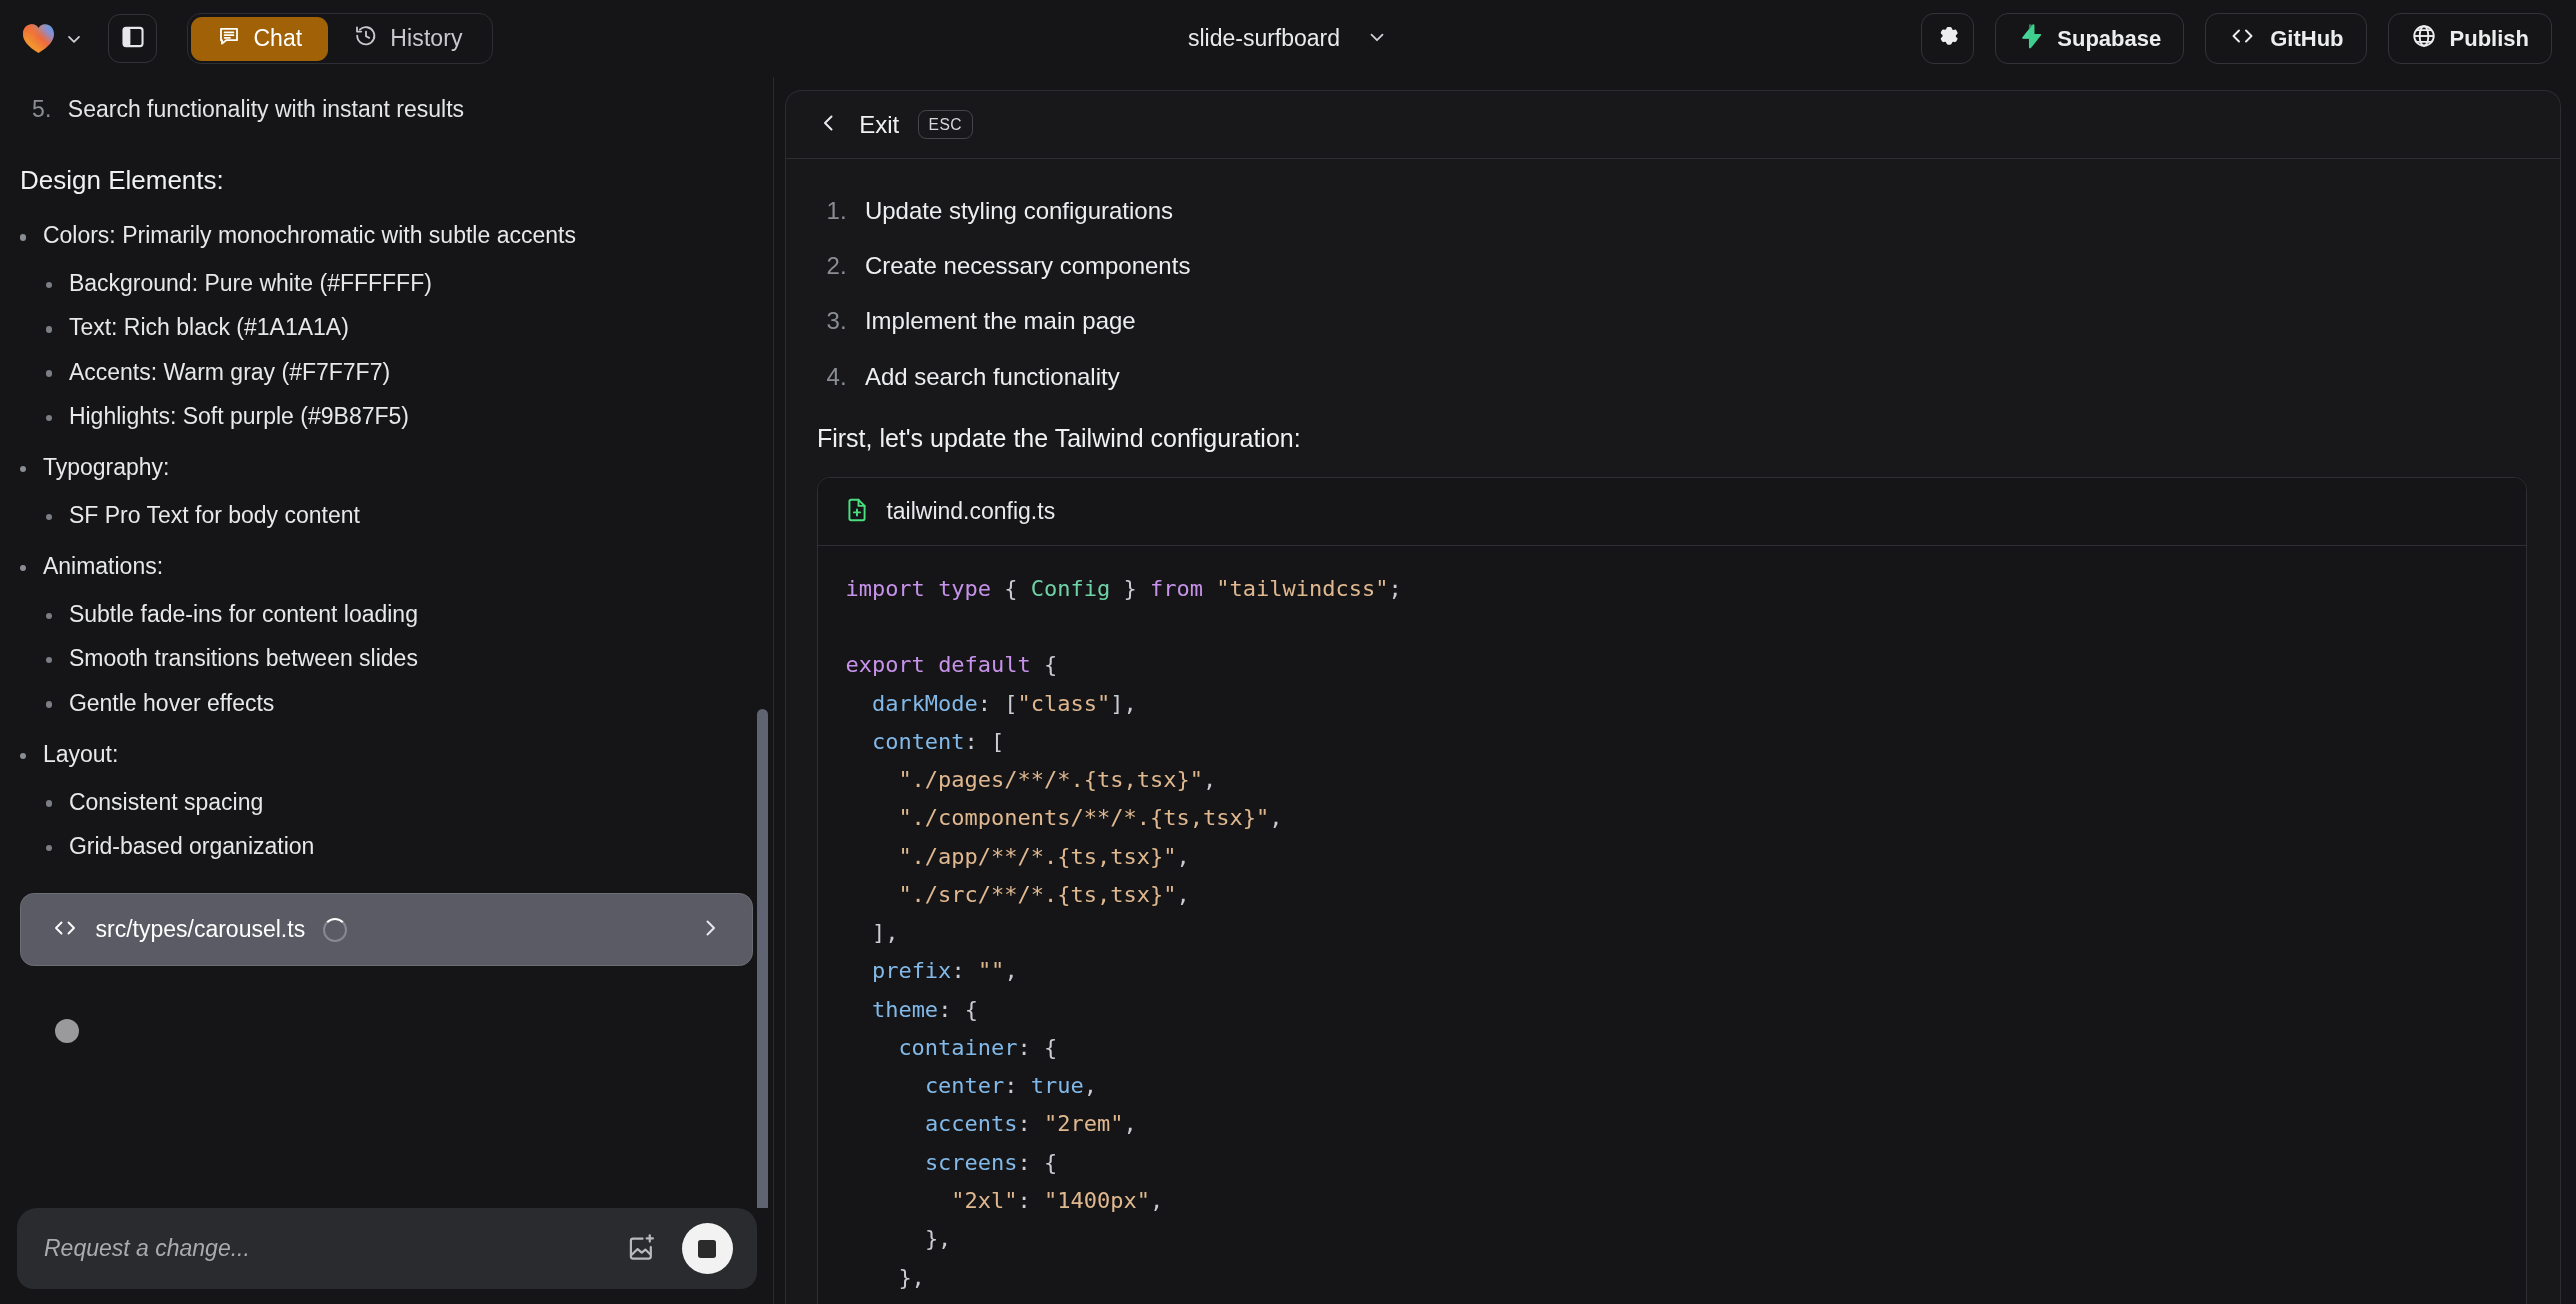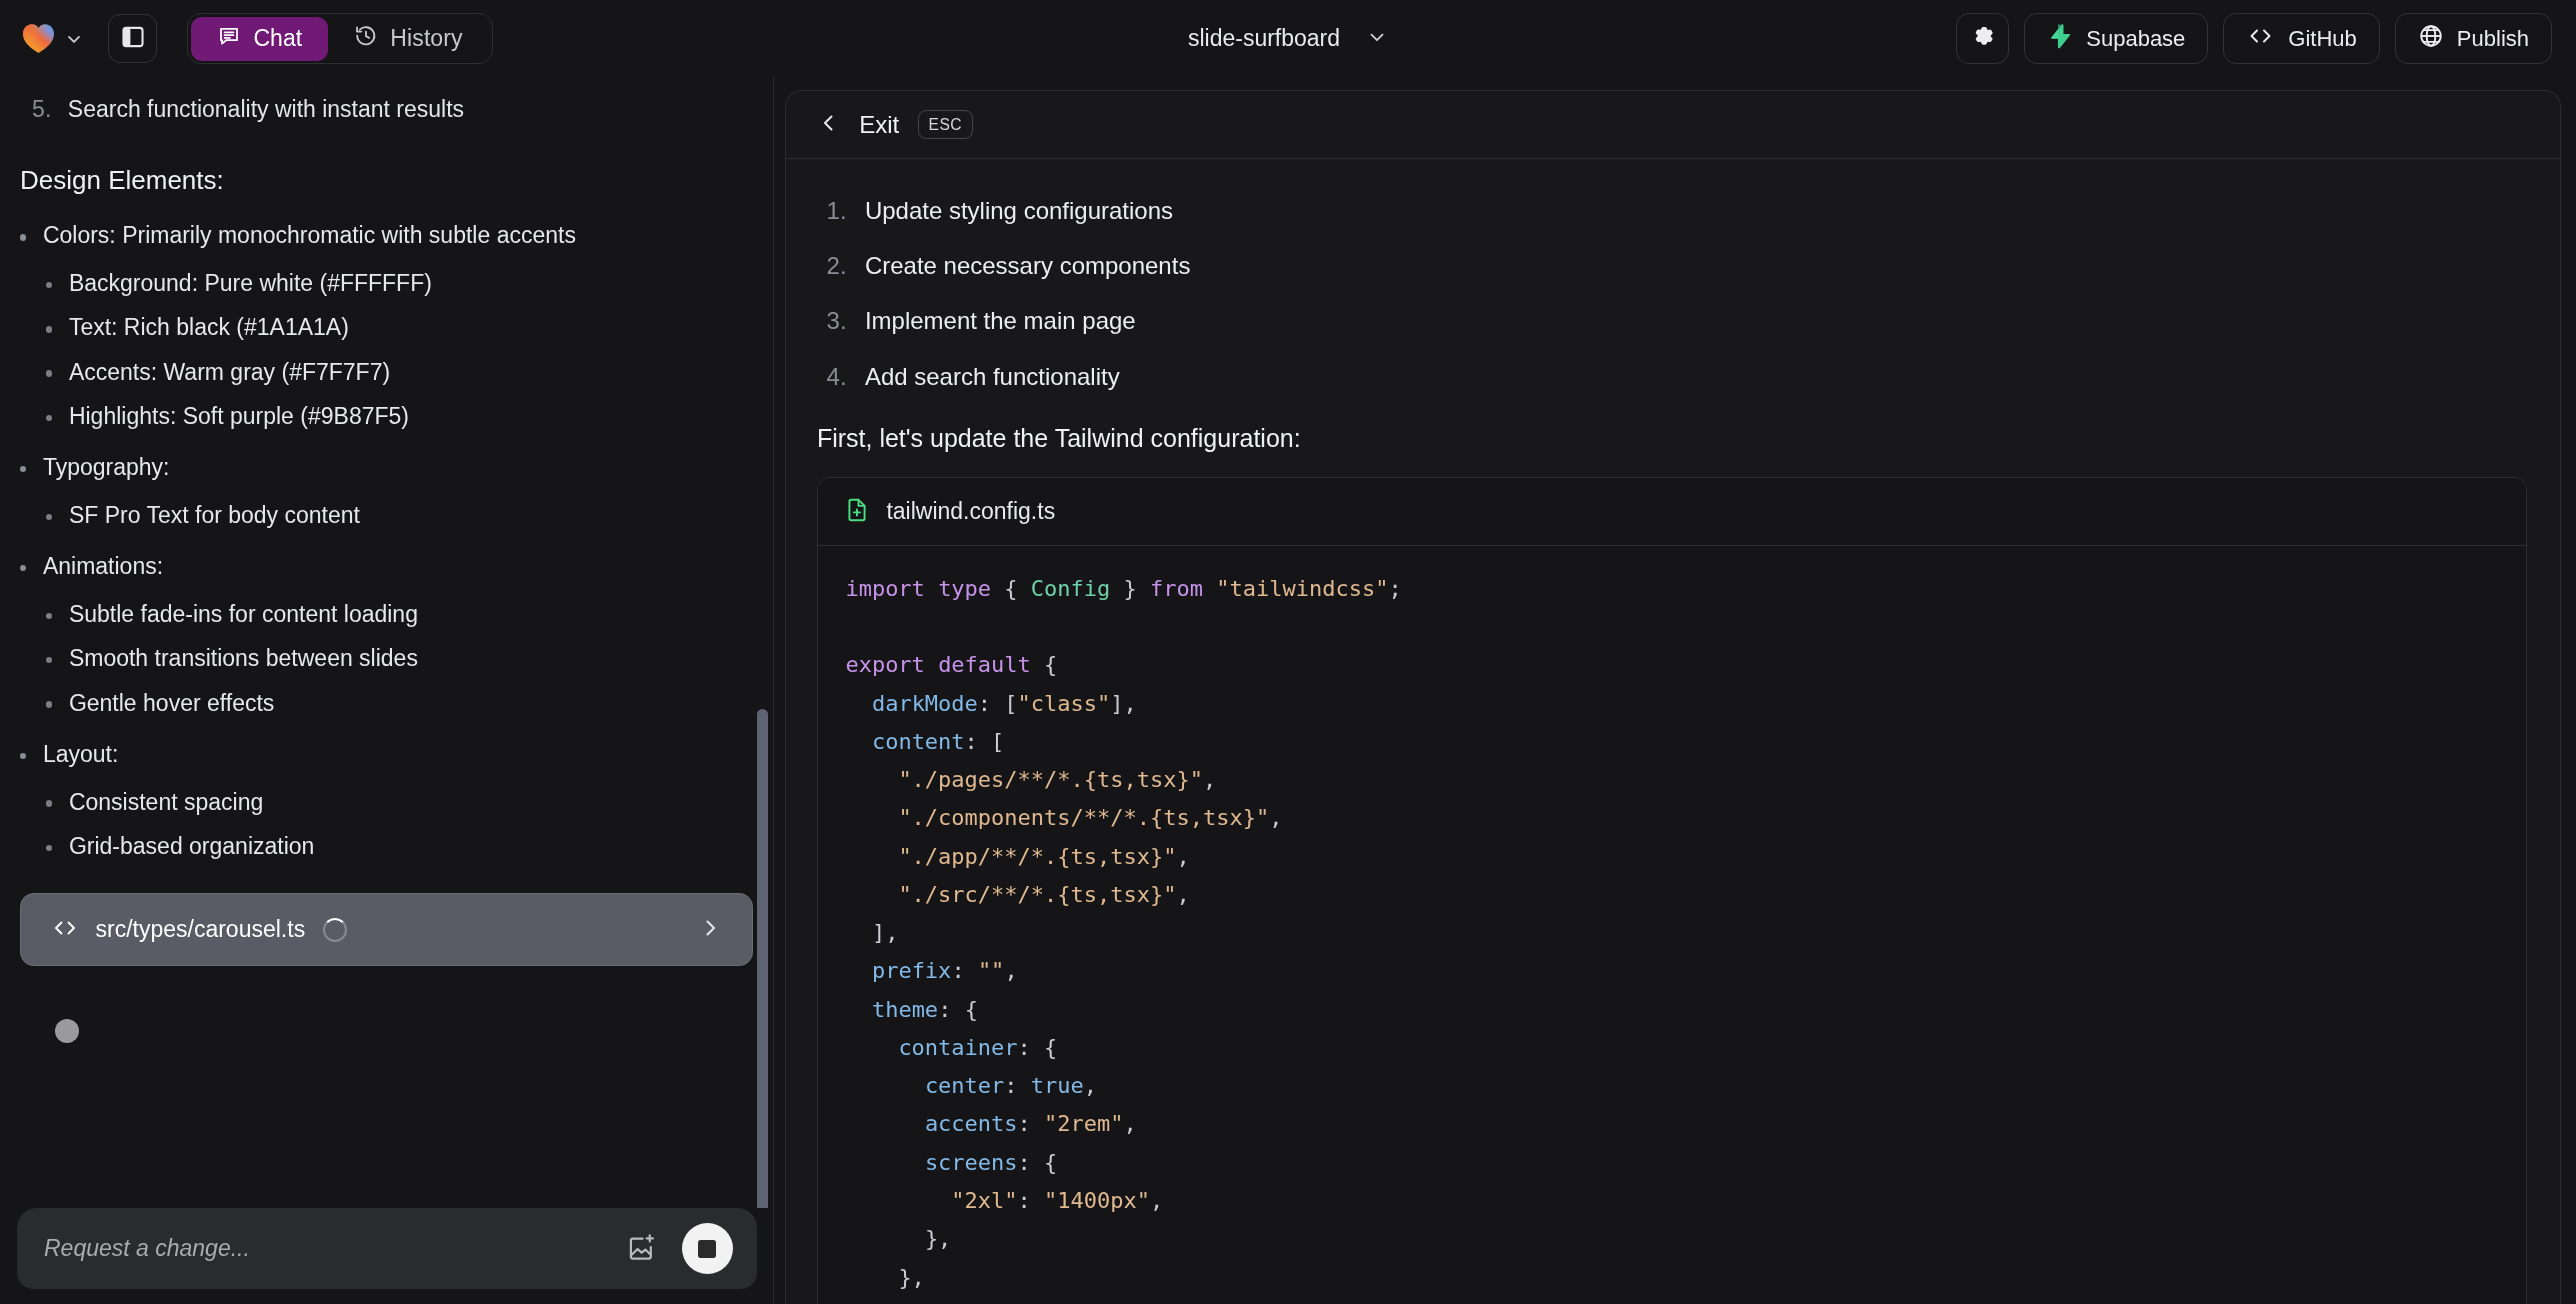--- a/index.html
+++ b/index.html
@@ -48,7 +48,7 @@
     padding: 0 26px; cursor: pointer;
     font-size: 23px; color: #c8c9cd; letter-spacing: 0.1px;
   }
-  .seg.active { background: #701a75; color: #ffffff; }
+  .seg.active { background: #a16207; color: #ffffff; }
 
   .tb-center {
     position: absolute; left: 0; right: 0; top: 0; height: 77px;

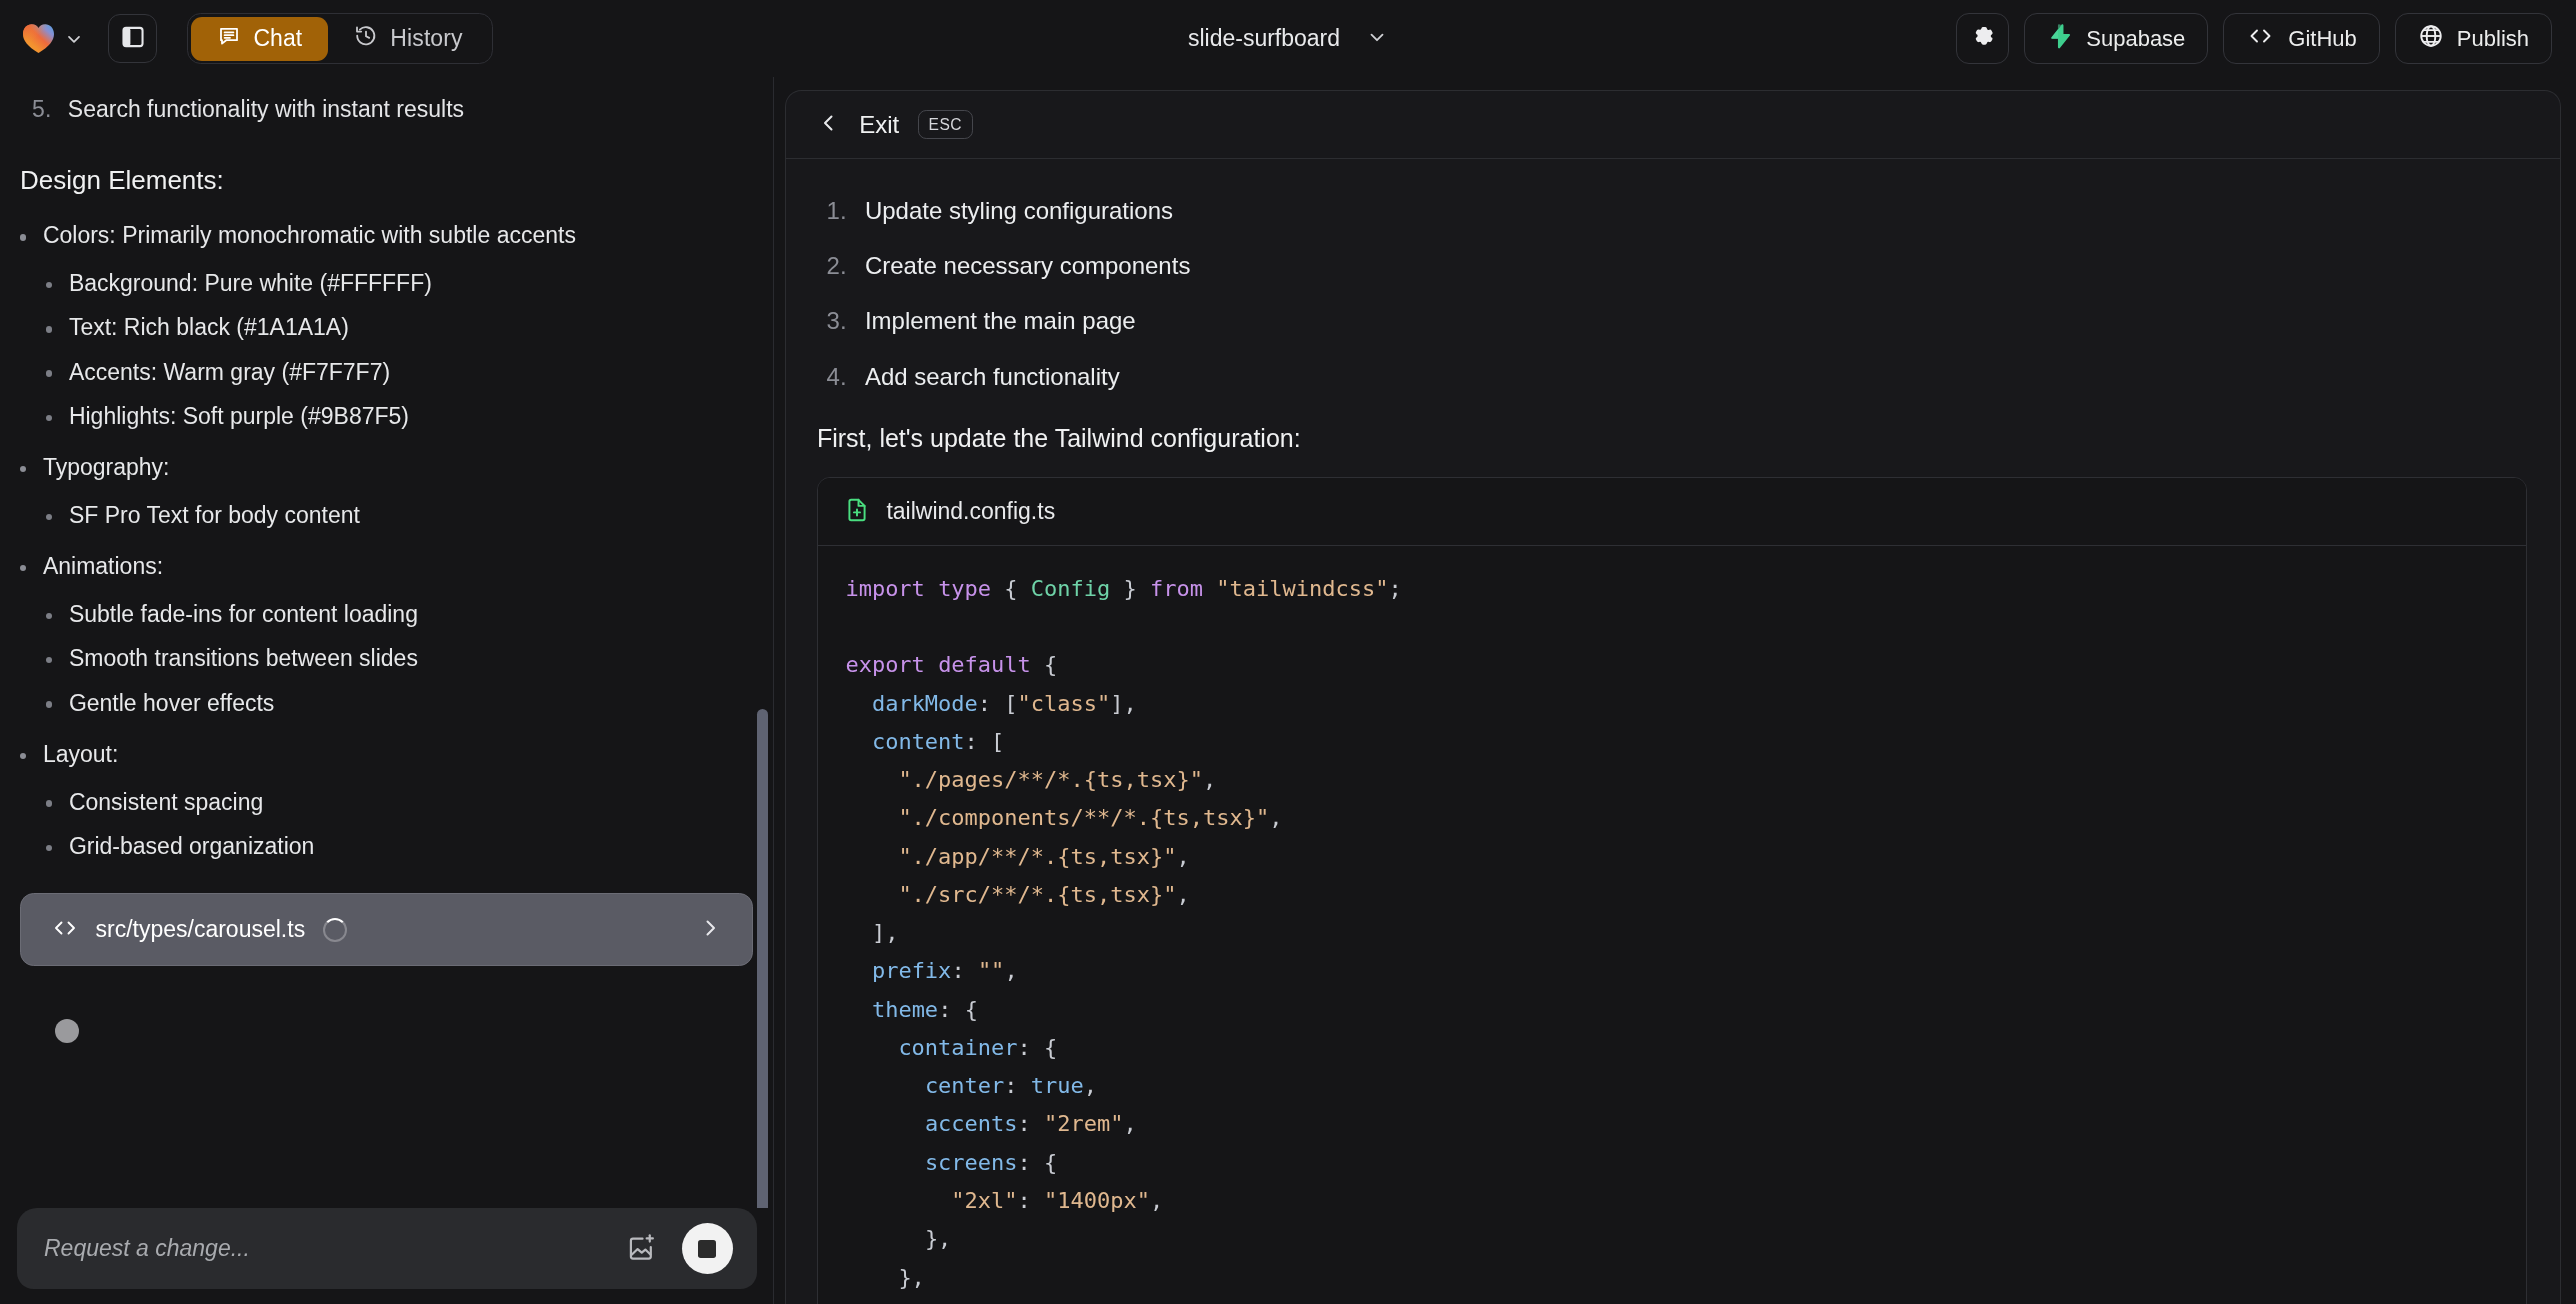--- a/index.html
+++ b/index.html
@@ -62,8 +62,8 @@
   .proj-name { font-size: 23px; color: #e9eaec; }
 
   .tb-right {
-    margin-left: auto; display: flex; align-items: center; gap: 15px;
-    position: relative; z-index: 3;
+    margin-left: auto; display: flex; align-items: center; gap: 21px;
+    position: relative; z-index: 3; font-weight: bold;
   }
   .pillbtn {
     height: 51px; border-radius: 13px; border: 0.9px solid #33343a;

